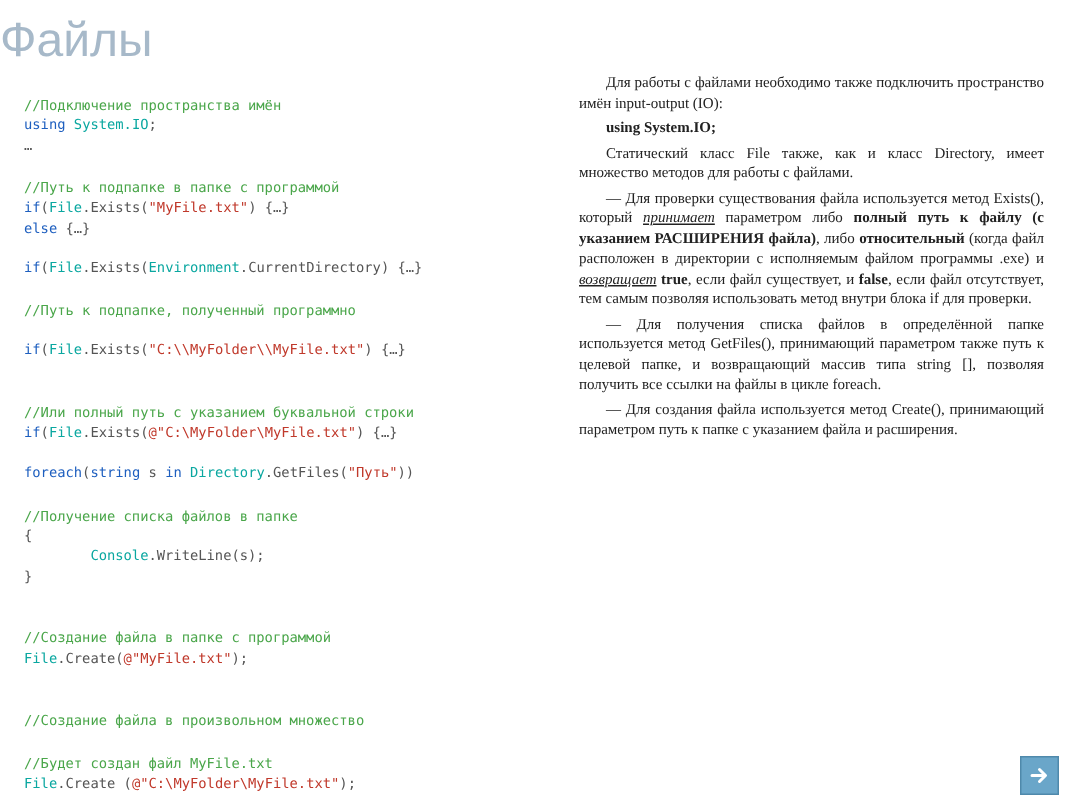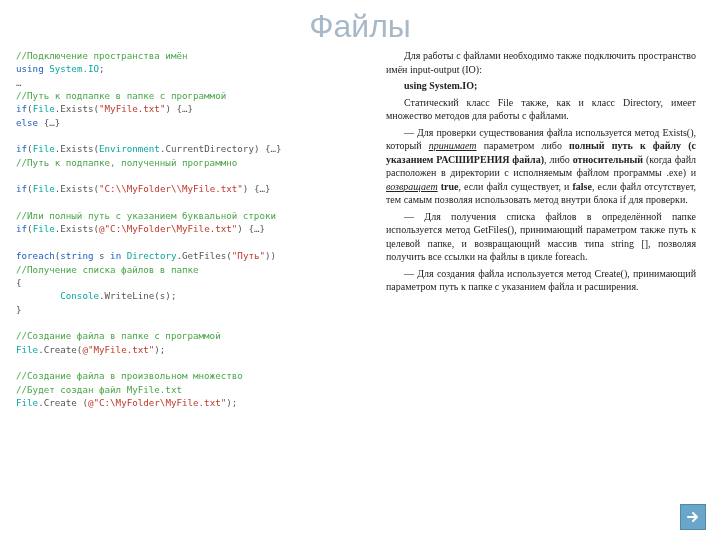--- a/index.html
+++ b/index.html
@@ -10,7 +10,7 @@
     position: relative;
   }
   .title {
-    text-align: center;
+    text-align: left;
     color: #a7b9c9;
     font-size: 32px;
     font-weight: 400;

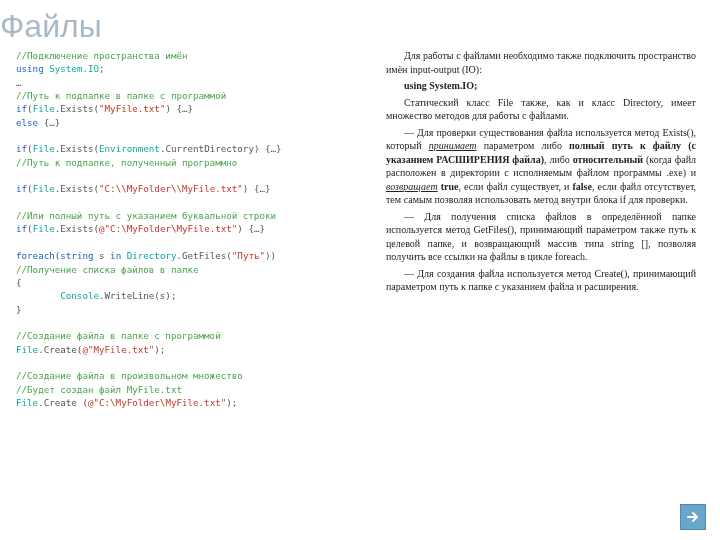--- a/index.html
+++ b/index.html
@@ -38,7 +38,7 @@
   }
   .right p { margin-bottom: 3px; text-indent: 18px; }
   .code-line { white-space: pre; }
-  .c-comment { color: #4aa64a; }
+  .c-comment { color: #4aa64a; margin-top: 15px; }
   .c-key { color: #1e5fbf; margin-top: 20px; }
   .c-type { color: #0aa7a0; }
   .c-str { color: #c0392b; }

